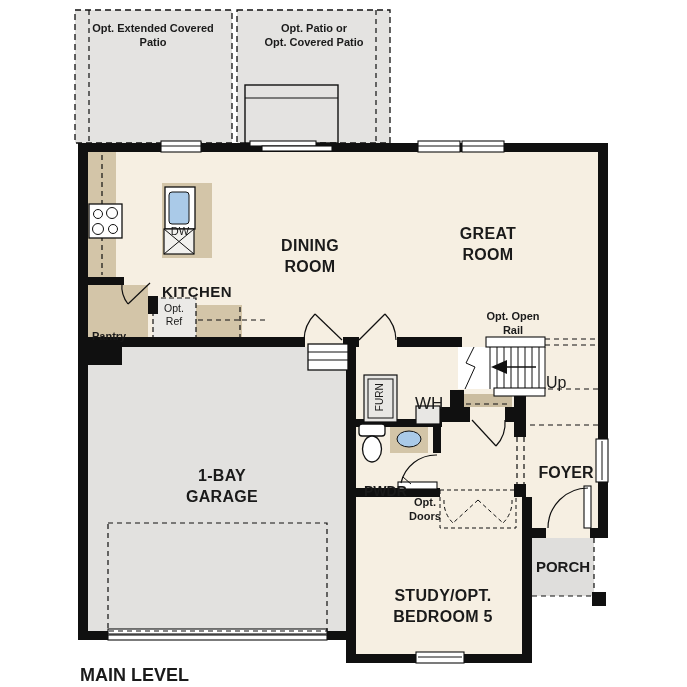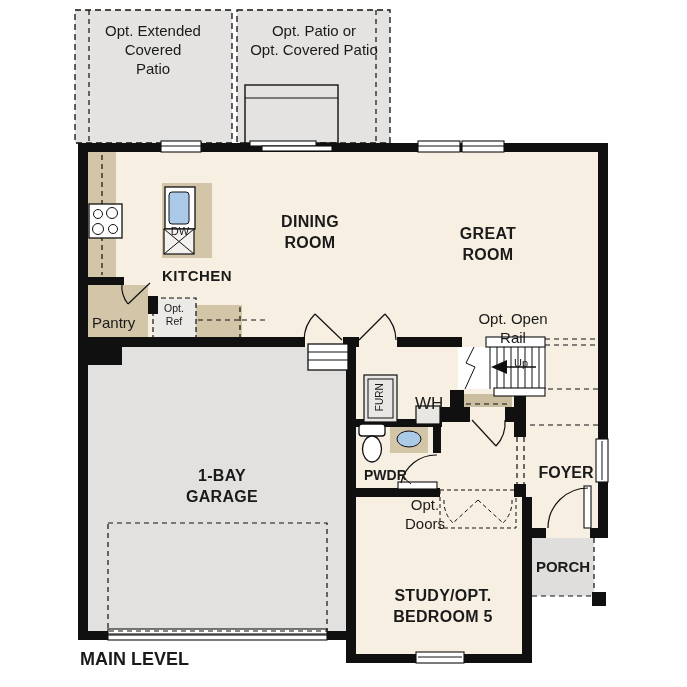--- a/index.html
+++ b/index.html
@@ -27,7 +27,7 @@
   .ctr{text-align:center;}
   .nw{white-space:nowrap;}
   .room{font-size:16px;font-weight:bold;line-height:1.3;letter-spacing:.3px;}
-  .small{font-size:15px;}
+  .small{font-size:11px;font-weight:bold;}
   .rot{transform:rotate(-90deg);}
 </style>
 </head>

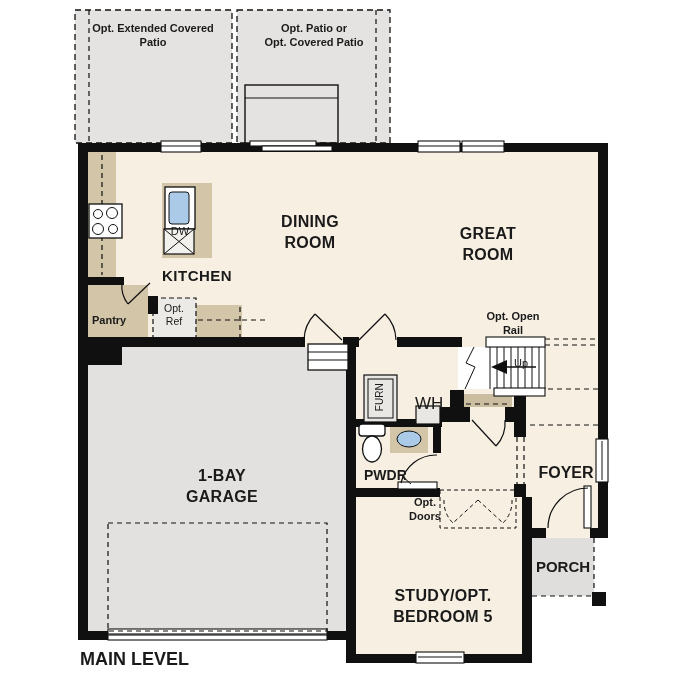--- a/index.html
+++ b/index.html
@@ -208,7 +208,7 @@
 Patio</div>
   <div class="lbl ctr small" style="left:250px;top:22px;width:128px;">Opt. Patio or
 Opt. Covered Patio</div>
-  <div class="lbl ctr room" style="left:268px;top:212px;width:84px;">DINING
+  <div class="lbl ctr room" style="left:268px;top:236px;width:84px;">DINING
 ROOM</div>
   <div class="lbl ctr room" style="left:446px;top:224px;width:84px;">GREAT
 ROOM</div>

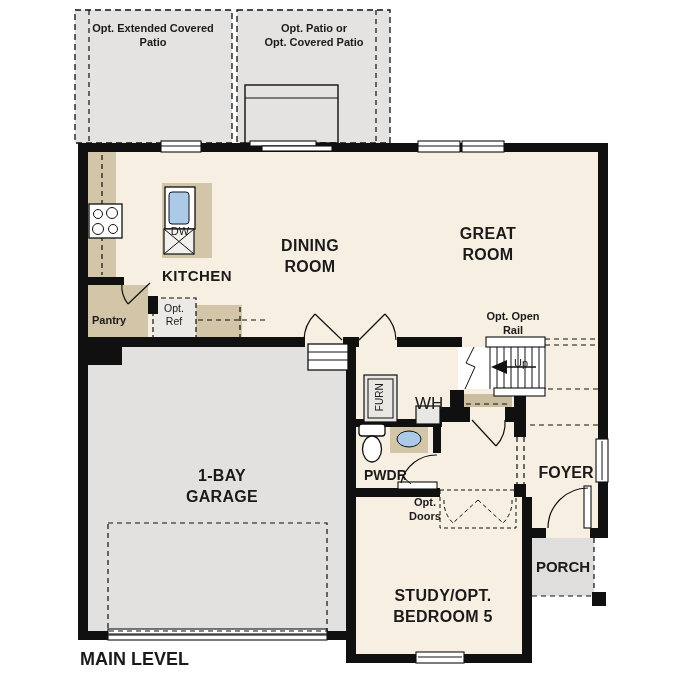--- a/index.html
+++ b/index.html
@@ -25,7 +25,7 @@
   .lbl{position:absolute;color:var(--text);white-space:pre-line;line-height:1.25;}
   .b{font-weight:bold;}
   .ctr{text-align:center;}
-  .nw{white-space:nowrap;}
+  .nw{white-space:nowrap;margin-top:16px;}
   .room{font-size:16px;font-weight:bold;line-height:1.3;letter-spacing:.3px;}
   .small{font-size:11px;font-weight:bold;}
   .rot{transform:rotate(-90deg);}

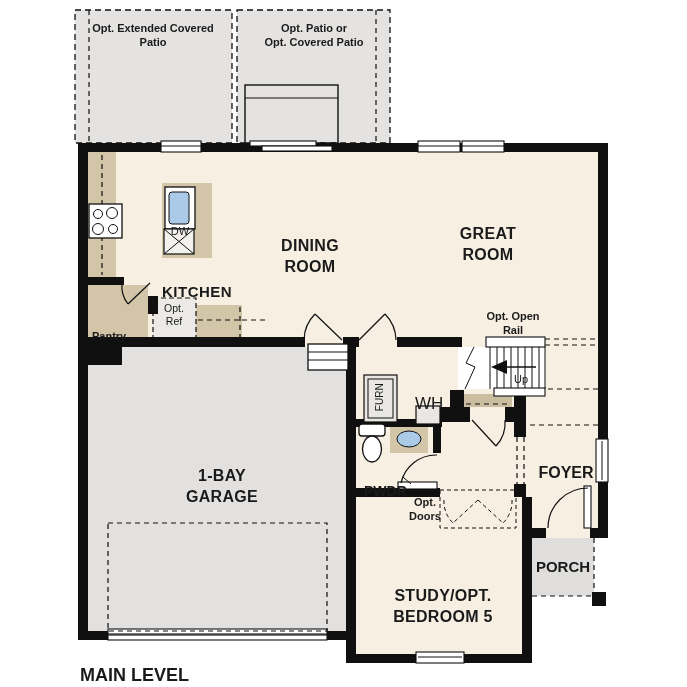--- a/index.html
+++ b/index.html
@@ -219,7 +219,7 @@
 Ref</div>
   <div class="lbl ctr small" style="left:477px;top:310px;width:72px;">Opt. Open
 Rail</div>
-  <div class="lbl nw" style="left:514px;top:357px;font-size:11px;">Up</div>
+  <div class="lbl nw" style="left:546px;top:357px;font-size:16px;">Up</div>
   <div class="lbl ctr rot" style="left:355px;top:391px;width:50px;font-size:10px;">FURN</div>
   <div class="lbl ctr" style="left:415px;top:393px;width:26px;font-size:17px;">WH</div>
   <div class="lbl b nw" style="left:364px;top:467px;font-size:14px;">PWDR</div>

